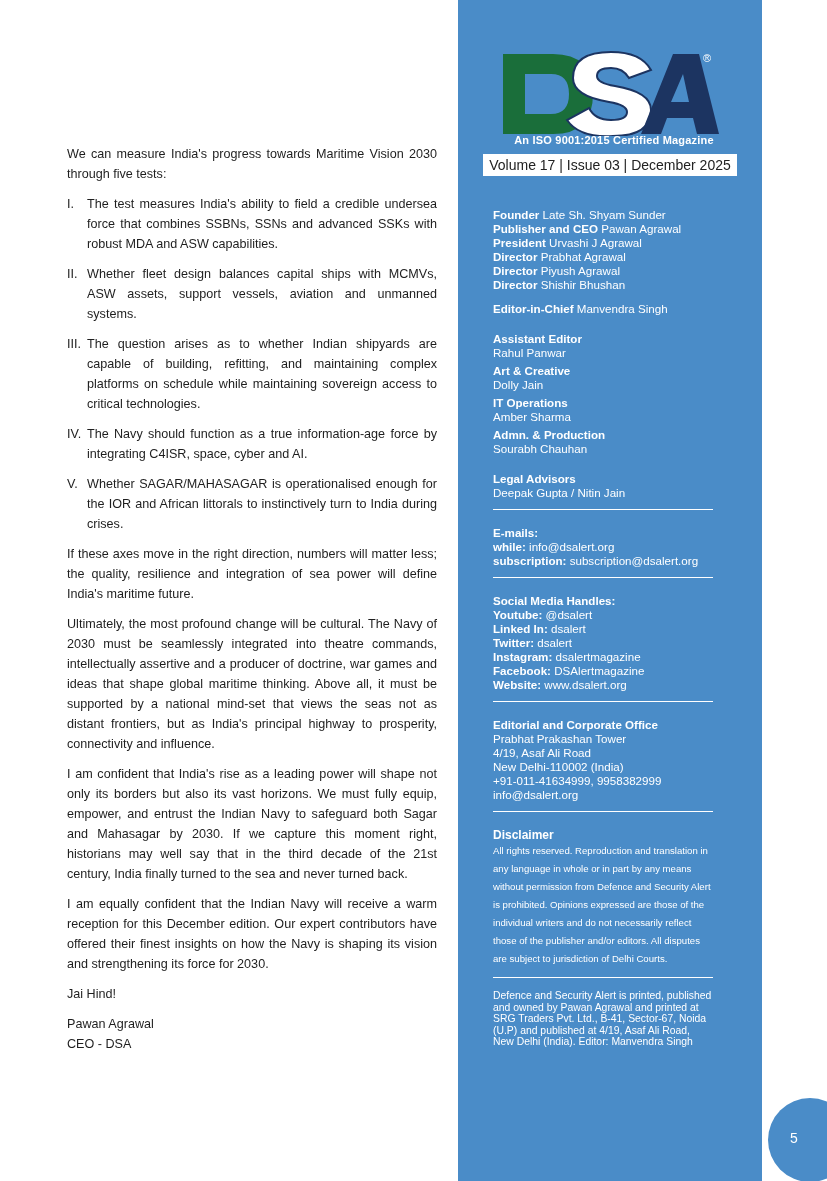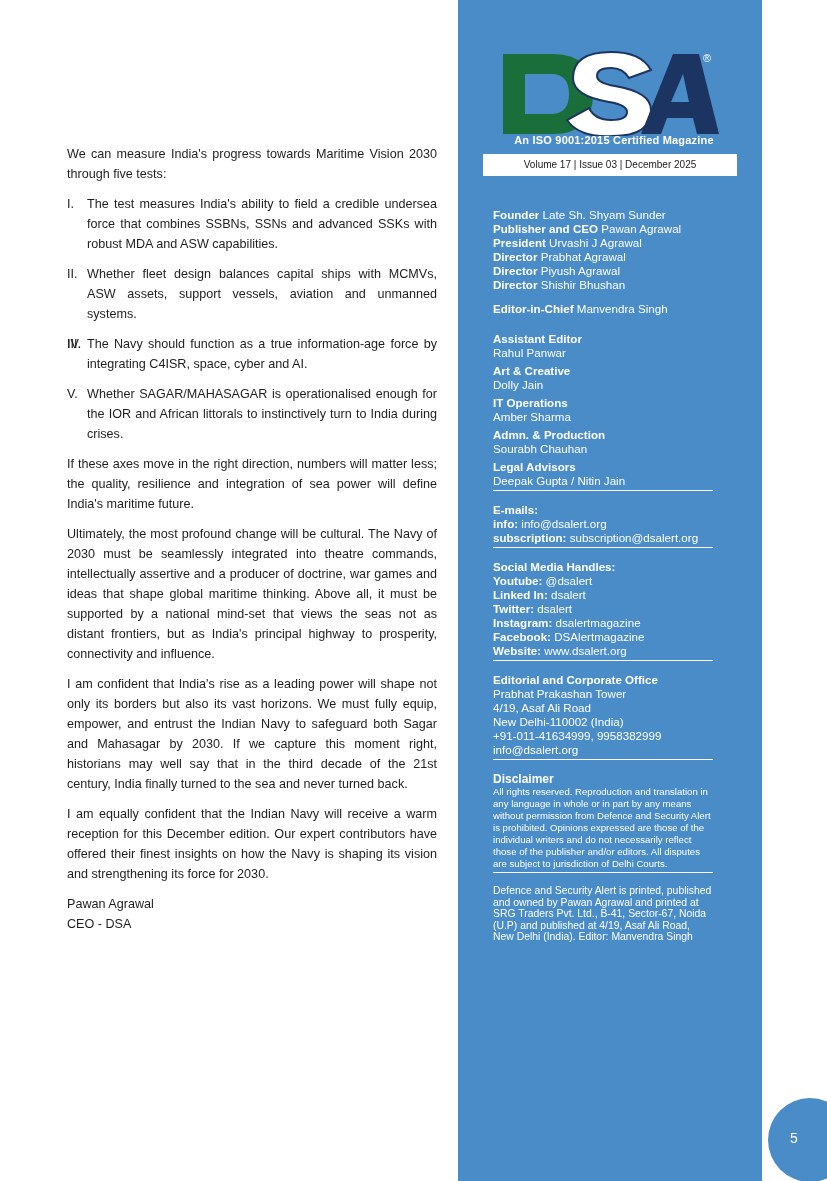--- a/index.html
+++ b/index.html
@@ -15,7 +15,7 @@
   .panel { position:absolute; left:458px; top:0; width:304px; height:1181px; background:#4a8cc8; color:#fff; }
   .logo { position:absolute; left:43px; top:48px; width:220px; height:88px; }
   .iso { position:absolute; left:46px; top:134px; width:220px; text-align:center; font-weight:bold; font-size:11px; color:#fff; letter-spacing:0.2px; }
-  .vol { position:absolute; left:25px; top:154px; width:254px; height:22px; background:#fff; color:#222; font-size:10px; line-height:22px; text-align:center; }
+  .vol { position:absolute; left:25px; top:154px; width:254px; height:22px; background:#fff; color:#222; font-size:14px; line-height:22px; text-align:center; }
   .mast { position:absolute; left:35px; top:208px; width:220px; font-size:11.6px; line-height:14px; }
   .mast .row { white-space:nowrap; }
   .mast b { font-weight:bold; }

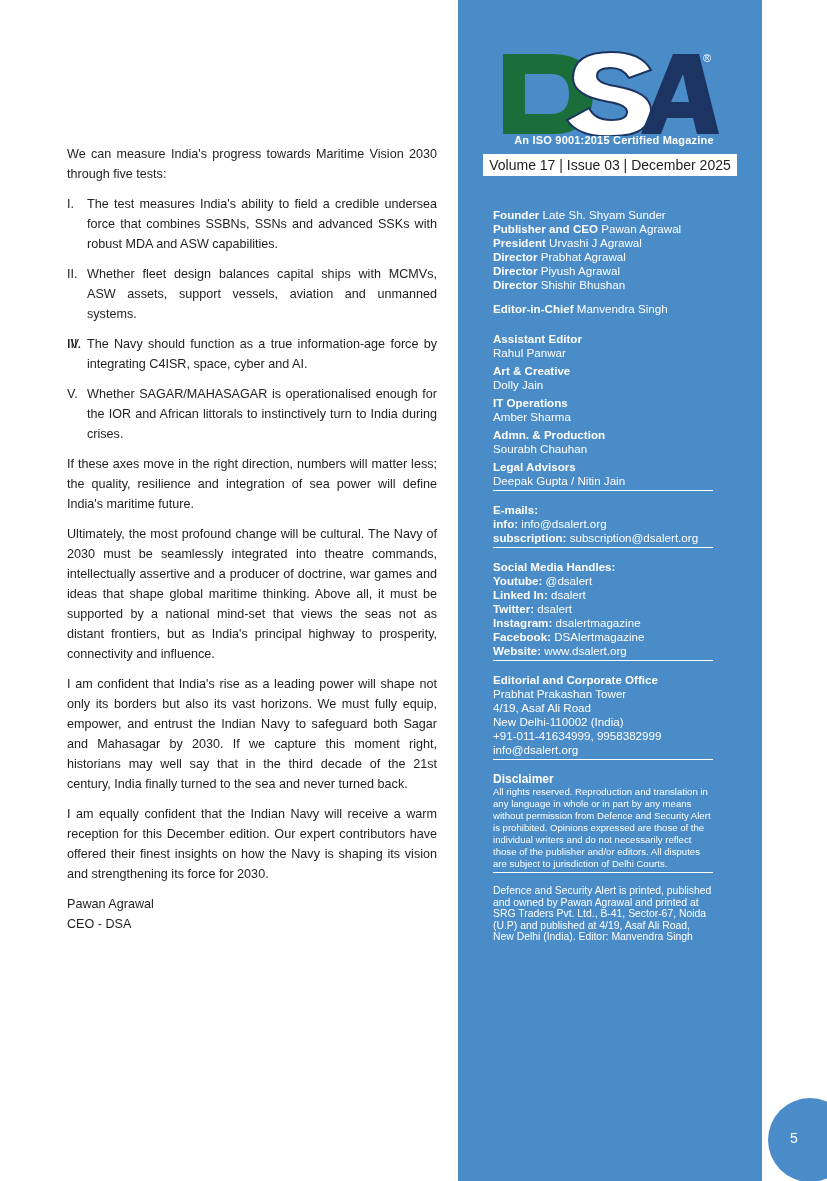--- a/index.html
+++ b/index.html
@@ -39,7 +39,7 @@
   <ol>
     <li><span class="num">I.</span><span>The test measures India's ability to field a credible undersea force that combines SSBNs, SSNs and advanced SSKs with robust MDA and ASW capabilities.</span></li>
     <li><span class="num">II.</span><span>Whether fleet design balances capital ships with MCMVs, ASW assets, support vessels, aviation and unmanned systems.</span></li>
-    <li><span class="num">III.</span></li>
+    <li><span class="num">III.</span><span>The question arises as to whether Indian shipyards are capable of building, refitting, and maintaining complex platforms on schedule while maintaining sovereign access to critical technologies.</span></li>
     <li><span class="num">IV.</span><span>The Navy should function as a true information-age force by integrating C4ISR, space, cyber and AI.</span></li>
     <li><span class="num">V.</span><span>Whether SAGAR/MAHASAGAR is operationalised enough for the IOR and African littorals to instinctively turn to India during crises.</span></li>
   </ol>

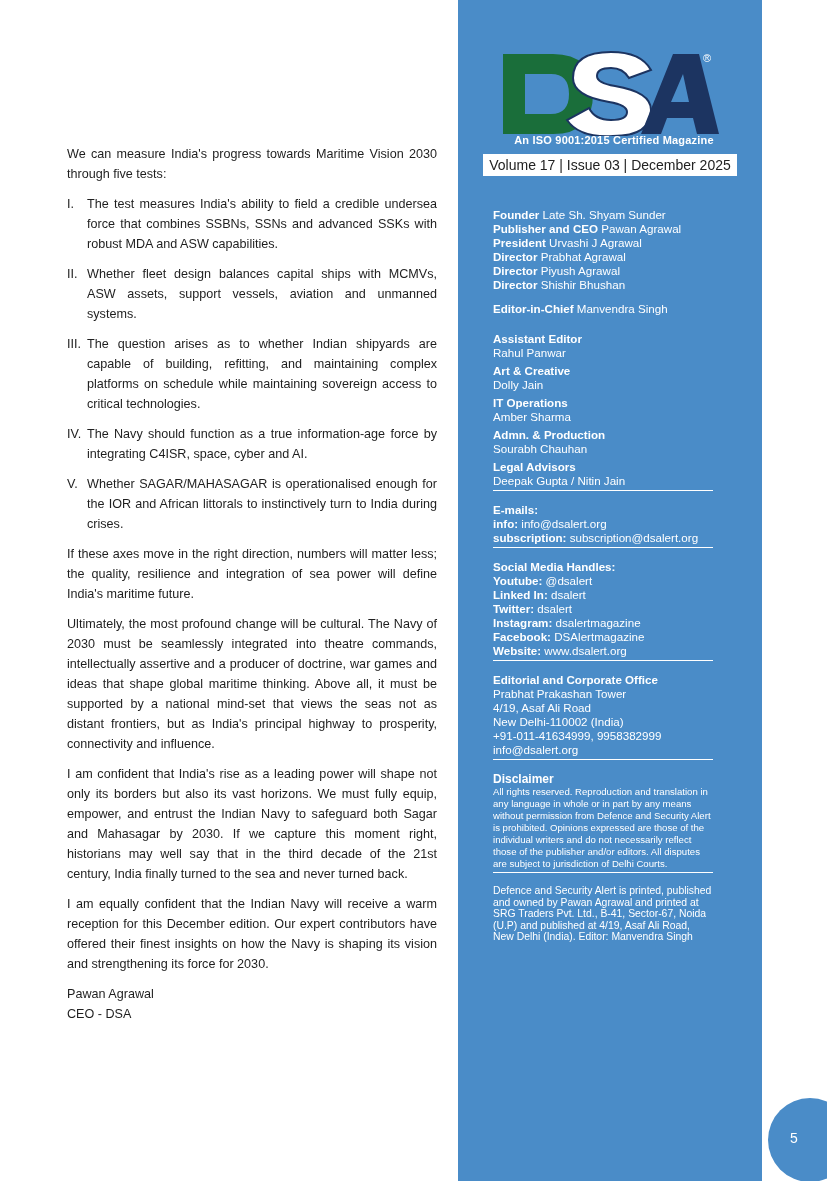--- a/index.html
+++ b/index.html
@@ -22,7 +22,7 @@
   .gap { height:10px; }
   .blk { margin-bottom:4px; }
   .blk .h { font-weight:bold; }
-  .rule { border-bottom:1.4px solid #fff; padding-bottom:2px; margin-bottom:12px; }
+  .rule { border-bottom:1.4px solid #fff; padding-bottom:9px; margin-bottom:12px;margin-top:16px; }
   .disc { font-size:9.6px; line-height:12px; }
   .print { font-size:10.4px; line-height:11.6px; margin-top:6px; }
   .footer { position:absolute; left:16px; top:1202px; font-size:11px; white-space:nowrap; color:#fff; }

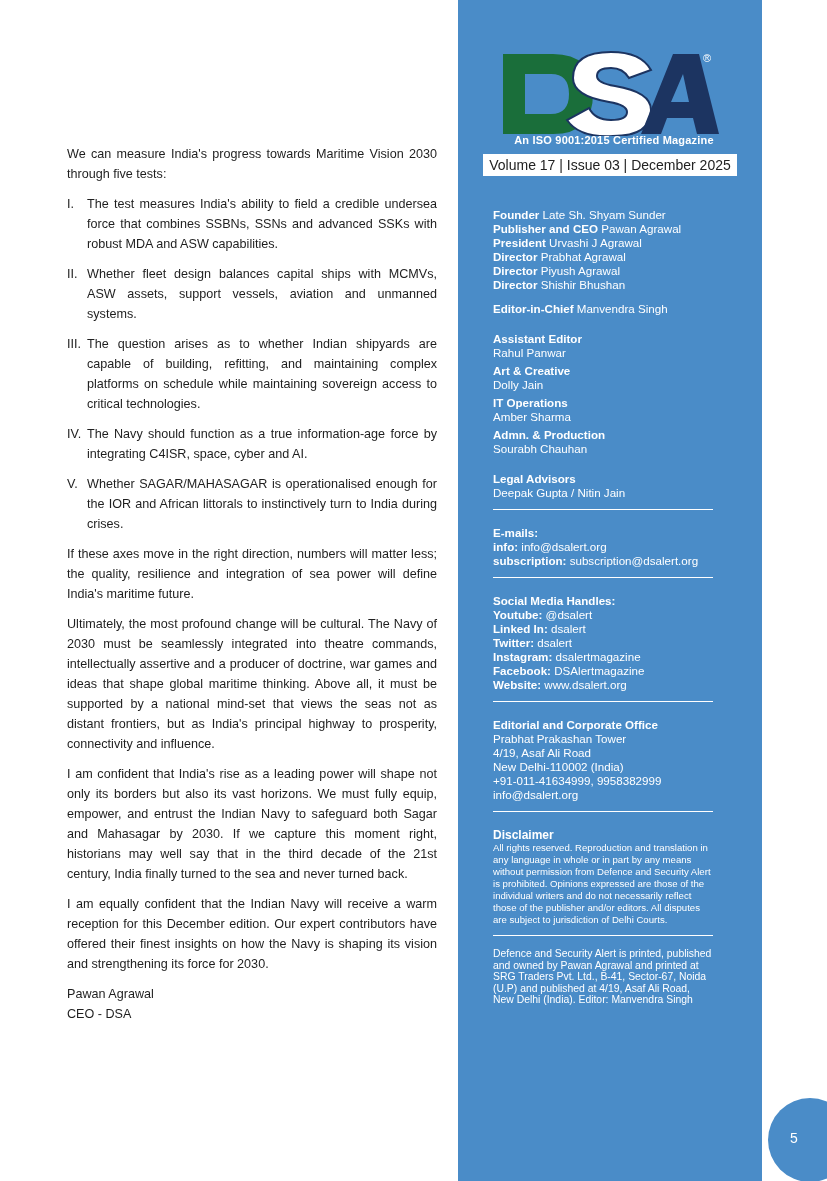--- a/index.html
+++ b/index.html
@@ -99,7 +99,7 @@
 
     <div class="rule">
       <div class="h" style="font-weight:bold">E-mails:</div>
-      <div class="row"><b>info:</b> <span>info@dsalert.org</span></div>
+      <div class="row"><b>while:</b> <span>info@dsalert.org</span></div>
       <div class="row"><b>subscription:</b> <span>subscription@dsalert.org</span></div>
     </div>
 

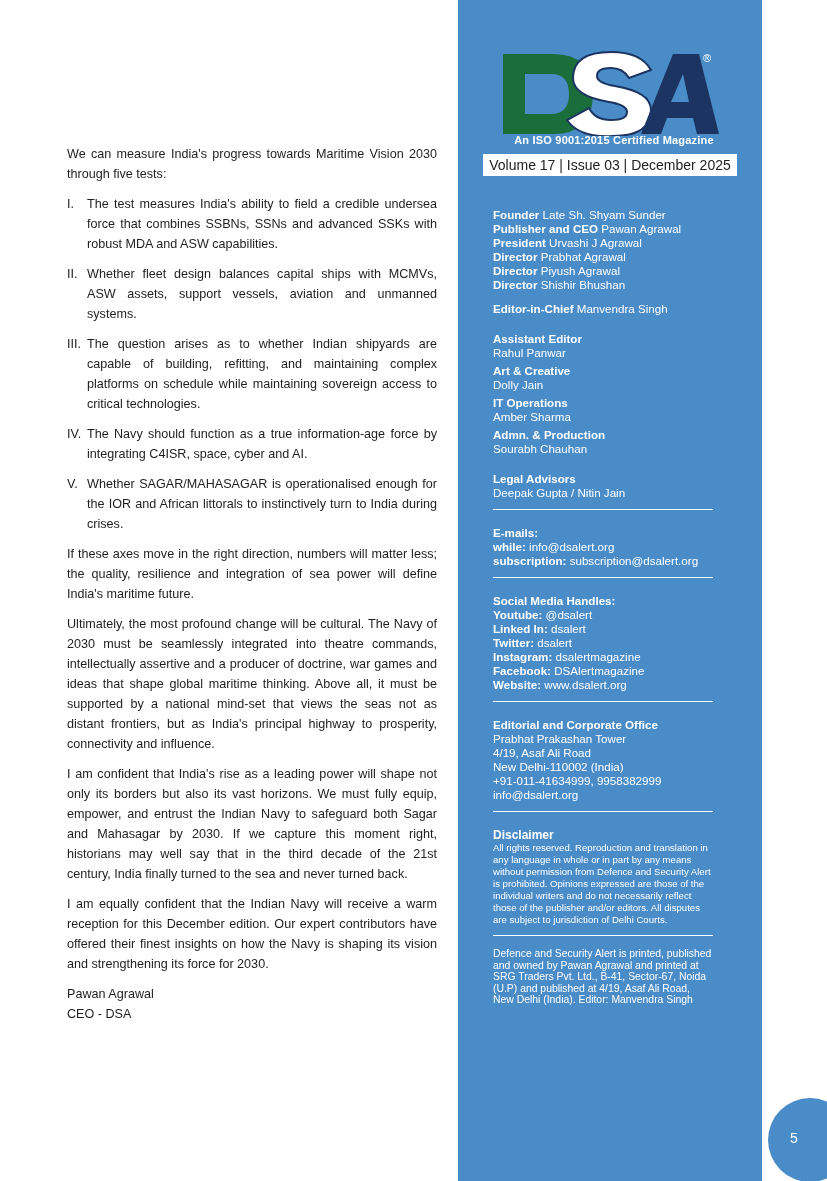--- a/index.html
+++ b/index.html
@@ -23,7 +23,7 @@
   .blk { margin-bottom:4px; }
   .blk .h { font-weight:bold; }
   .rule { border-bottom:1.4px solid #fff; padding-bottom:9px; margin-bottom:12px;margin-top:16px; }
-  .disc { font-size:9.6px; line-height:12px; }
+  .disc { font-size:9.6px; line-height:18px; }
   .print { font-size:10.4px; line-height:11.6px; margin-top:6px; }
   .footer { position:absolute; left:16px; top:1202px; font-size:11px; white-space:nowrap; color:#fff; }
   .footer .b { font-weight:bold; letter-spacing:0.3px; font-size:11px; }

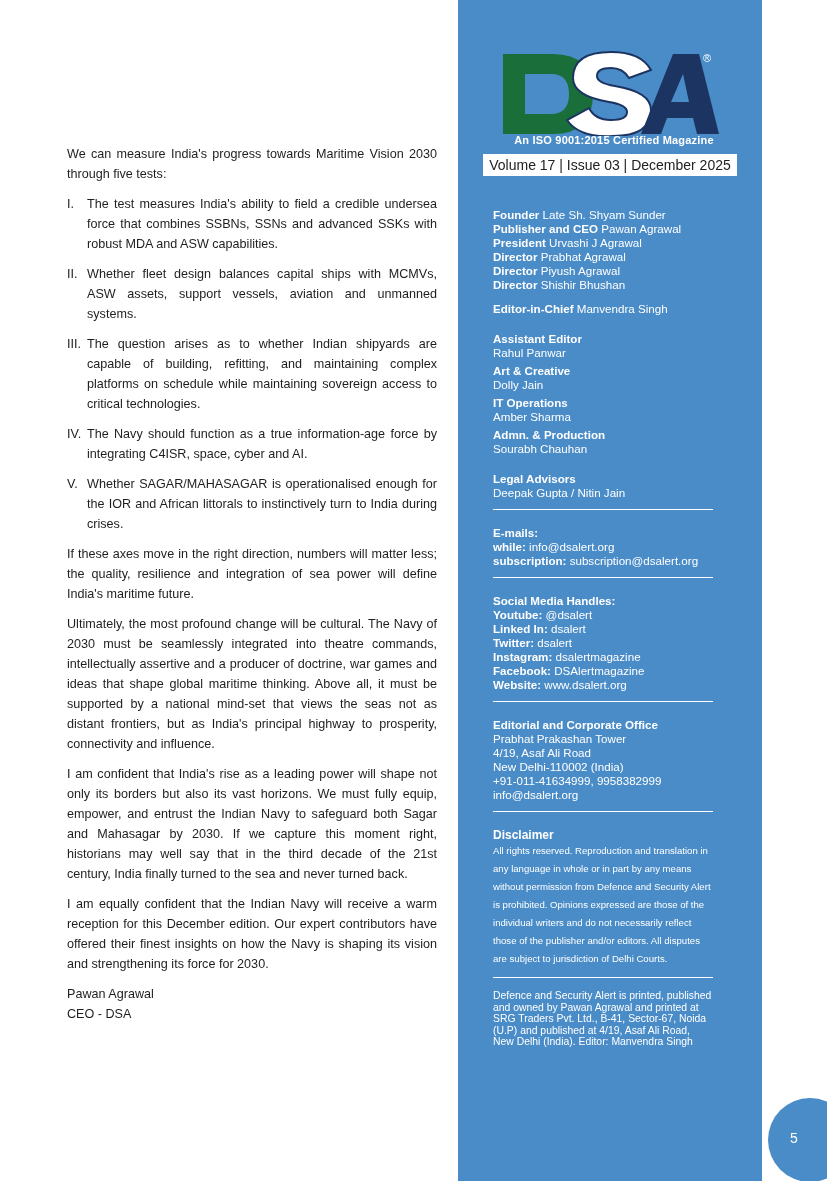--- a/index.html
+++ b/index.html
@@ -48,6 +48,7 @@
   <p>I am confident that India's rise as a leading power will shape not only its borders but also its vast horizons. We must fully equip, empower, and entrust the Indian Navy to safeguard both Sagar and Mahasagar by 2030. If we capture this moment right, historians may well say that in the third decade of the 21st century, India finally turned to the sea and never turned back.</p>
   <p>I am equally confident that the Indian Navy will receive a warm reception for this December edition. Our expert contributors have offered their finest insights on how the Navy is shaping its vision and strengthening its force for 2030.</p>
   <div class="sig">
+    <p>Jai Hind!</p>
     <p>
       <span class="l">Pawan Agrawal</span>
       <span class="l">CEO - DSA</span>

